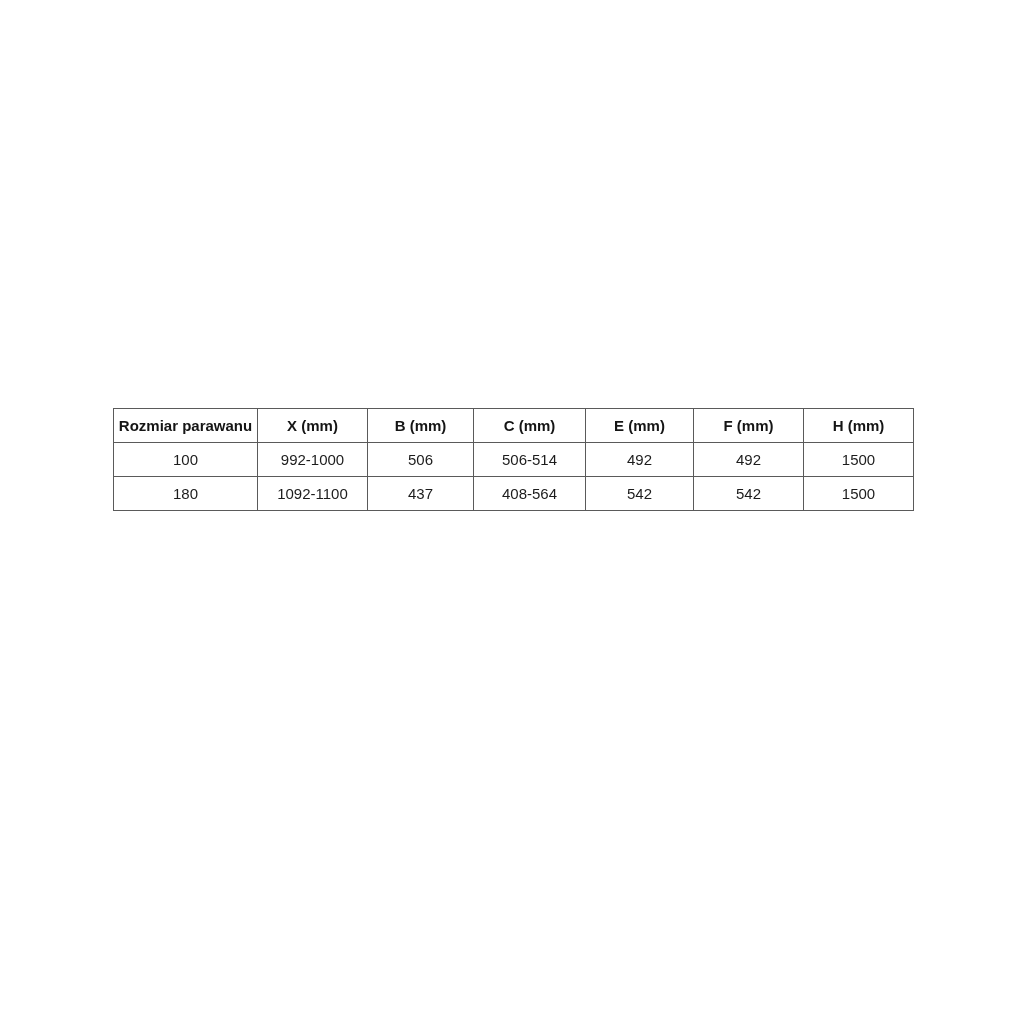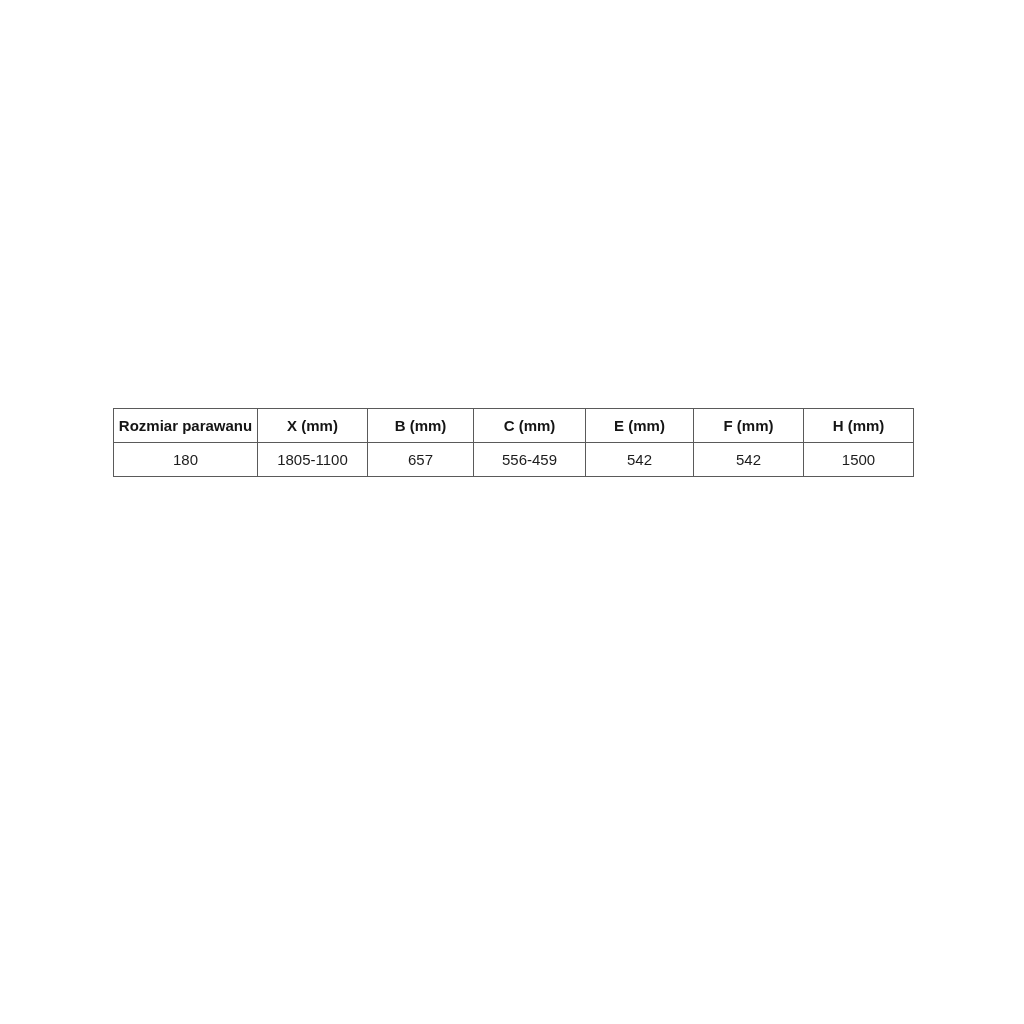--- a/index.html
+++ b/index.html
@@ -68,6 +68,15 @@
     </thead>
     <tbody>
       <tr>
+        <td>100</td>
+        <td>992-1000</td>
+        <td>506</td>
+        <td>506-514</td>
+        <td>492</td>
+        <td>492</td>
+        <td>1500</td>
+      </tr>
+      <tr>
         <td>180</td>
         <td>1805-1100</td>
         <td>657</td>

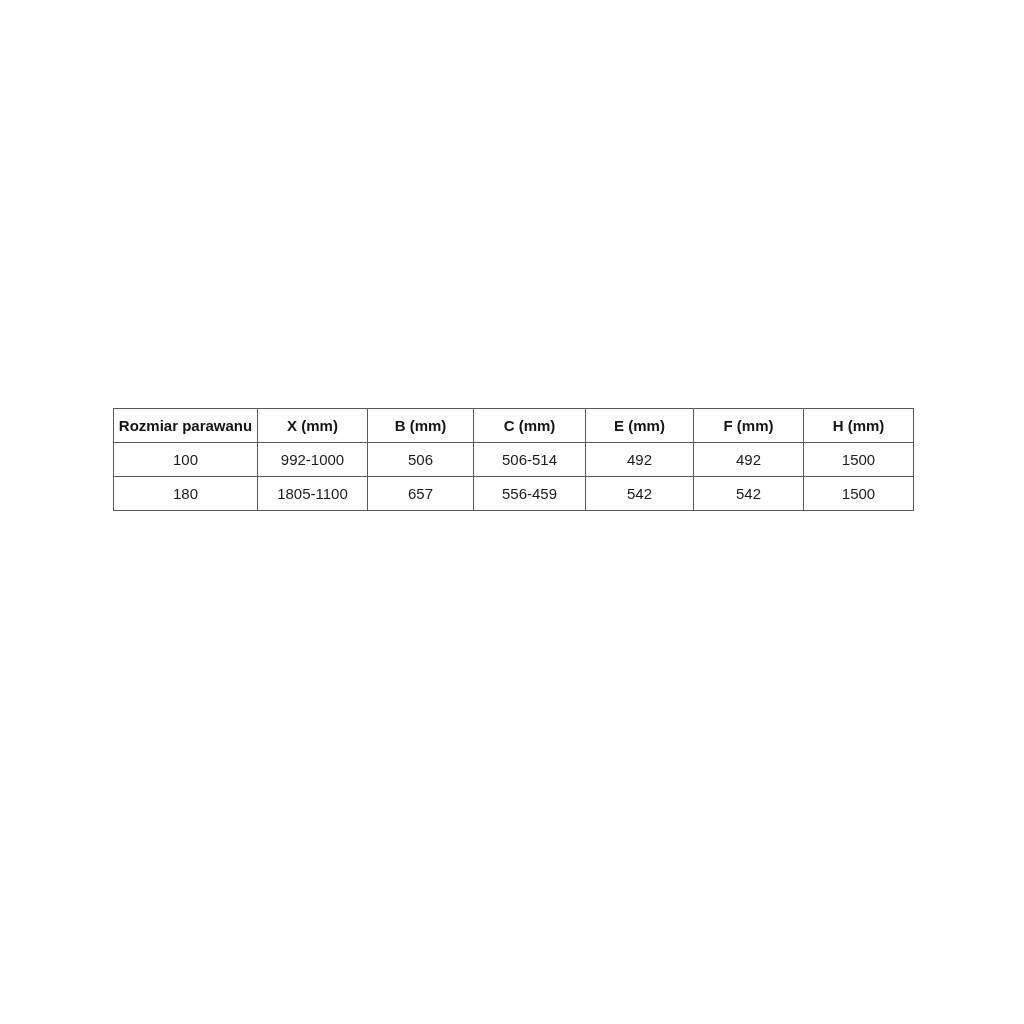--- a/index.html
+++ b/index.html
@@ -78,7 +78,7 @@
       </tr>
       <tr>
         <td>180</td>
-        <td>1805-1100</td>
+        <td>1092-1100</td>
         <td>657</td>
         <td>556-459</td>
         <td>542</td>

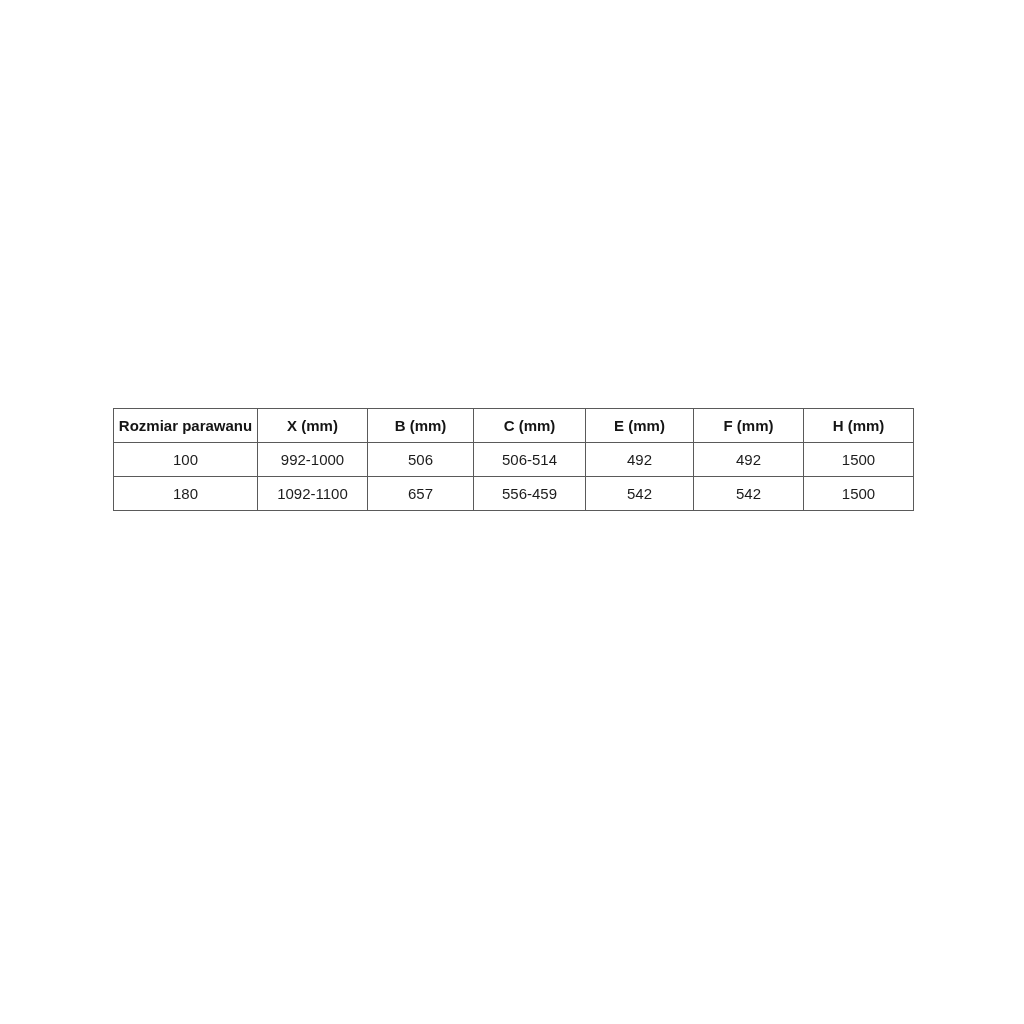--- a/index.html
+++ b/index.html
@@ -79,7 +79,7 @@
       <tr>
         <td>180</td>
         <td>1092-1100</td>
-        <td>657</td>
+        <td>437</td>
         <td>556-459</td>
         <td>542</td>
         <td>542</td>

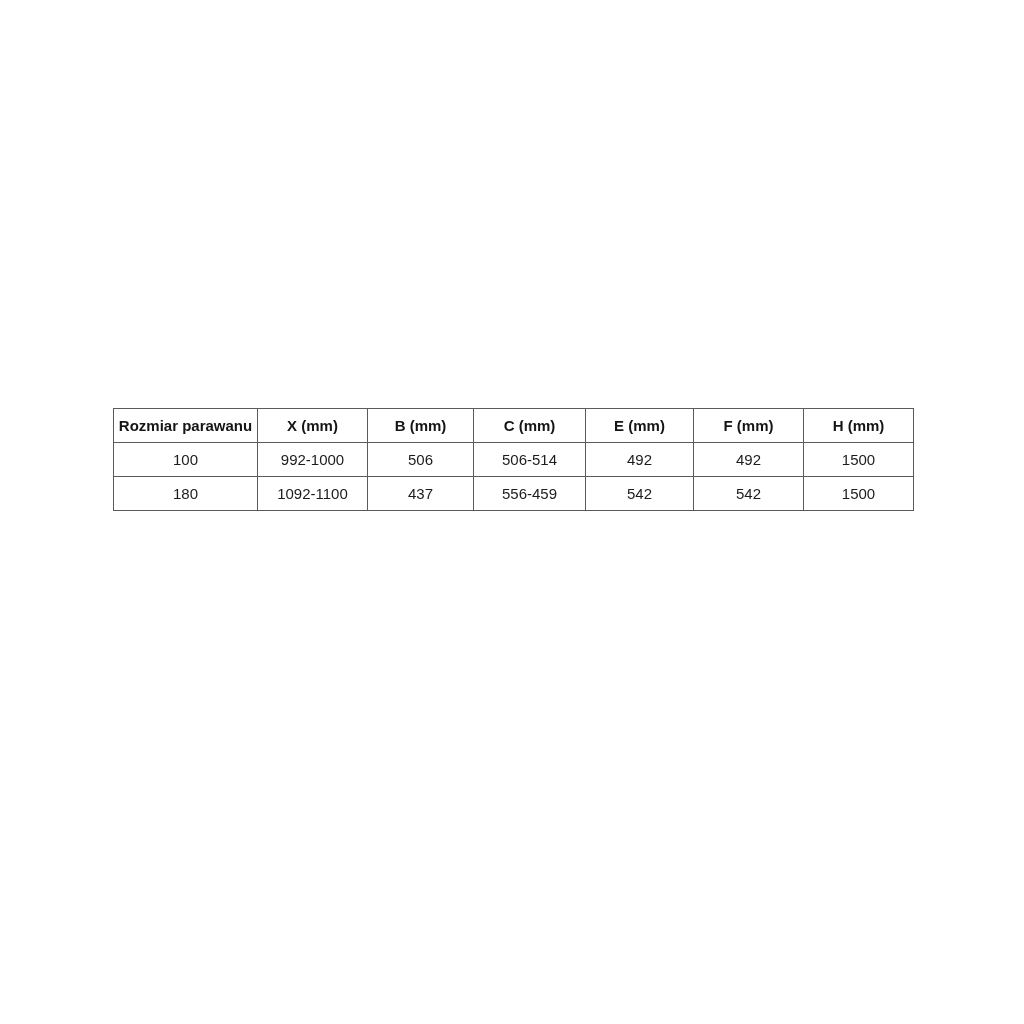--- a/index.html
+++ b/index.html
@@ -80,7 +80,7 @@
         <td>180</td>
         <td>1092-1100</td>
         <td>437</td>
-        <td>556-459</td>
+        <td>408-564</td>
         <td>542</td>
         <td>542</td>
         <td>1500</td>

